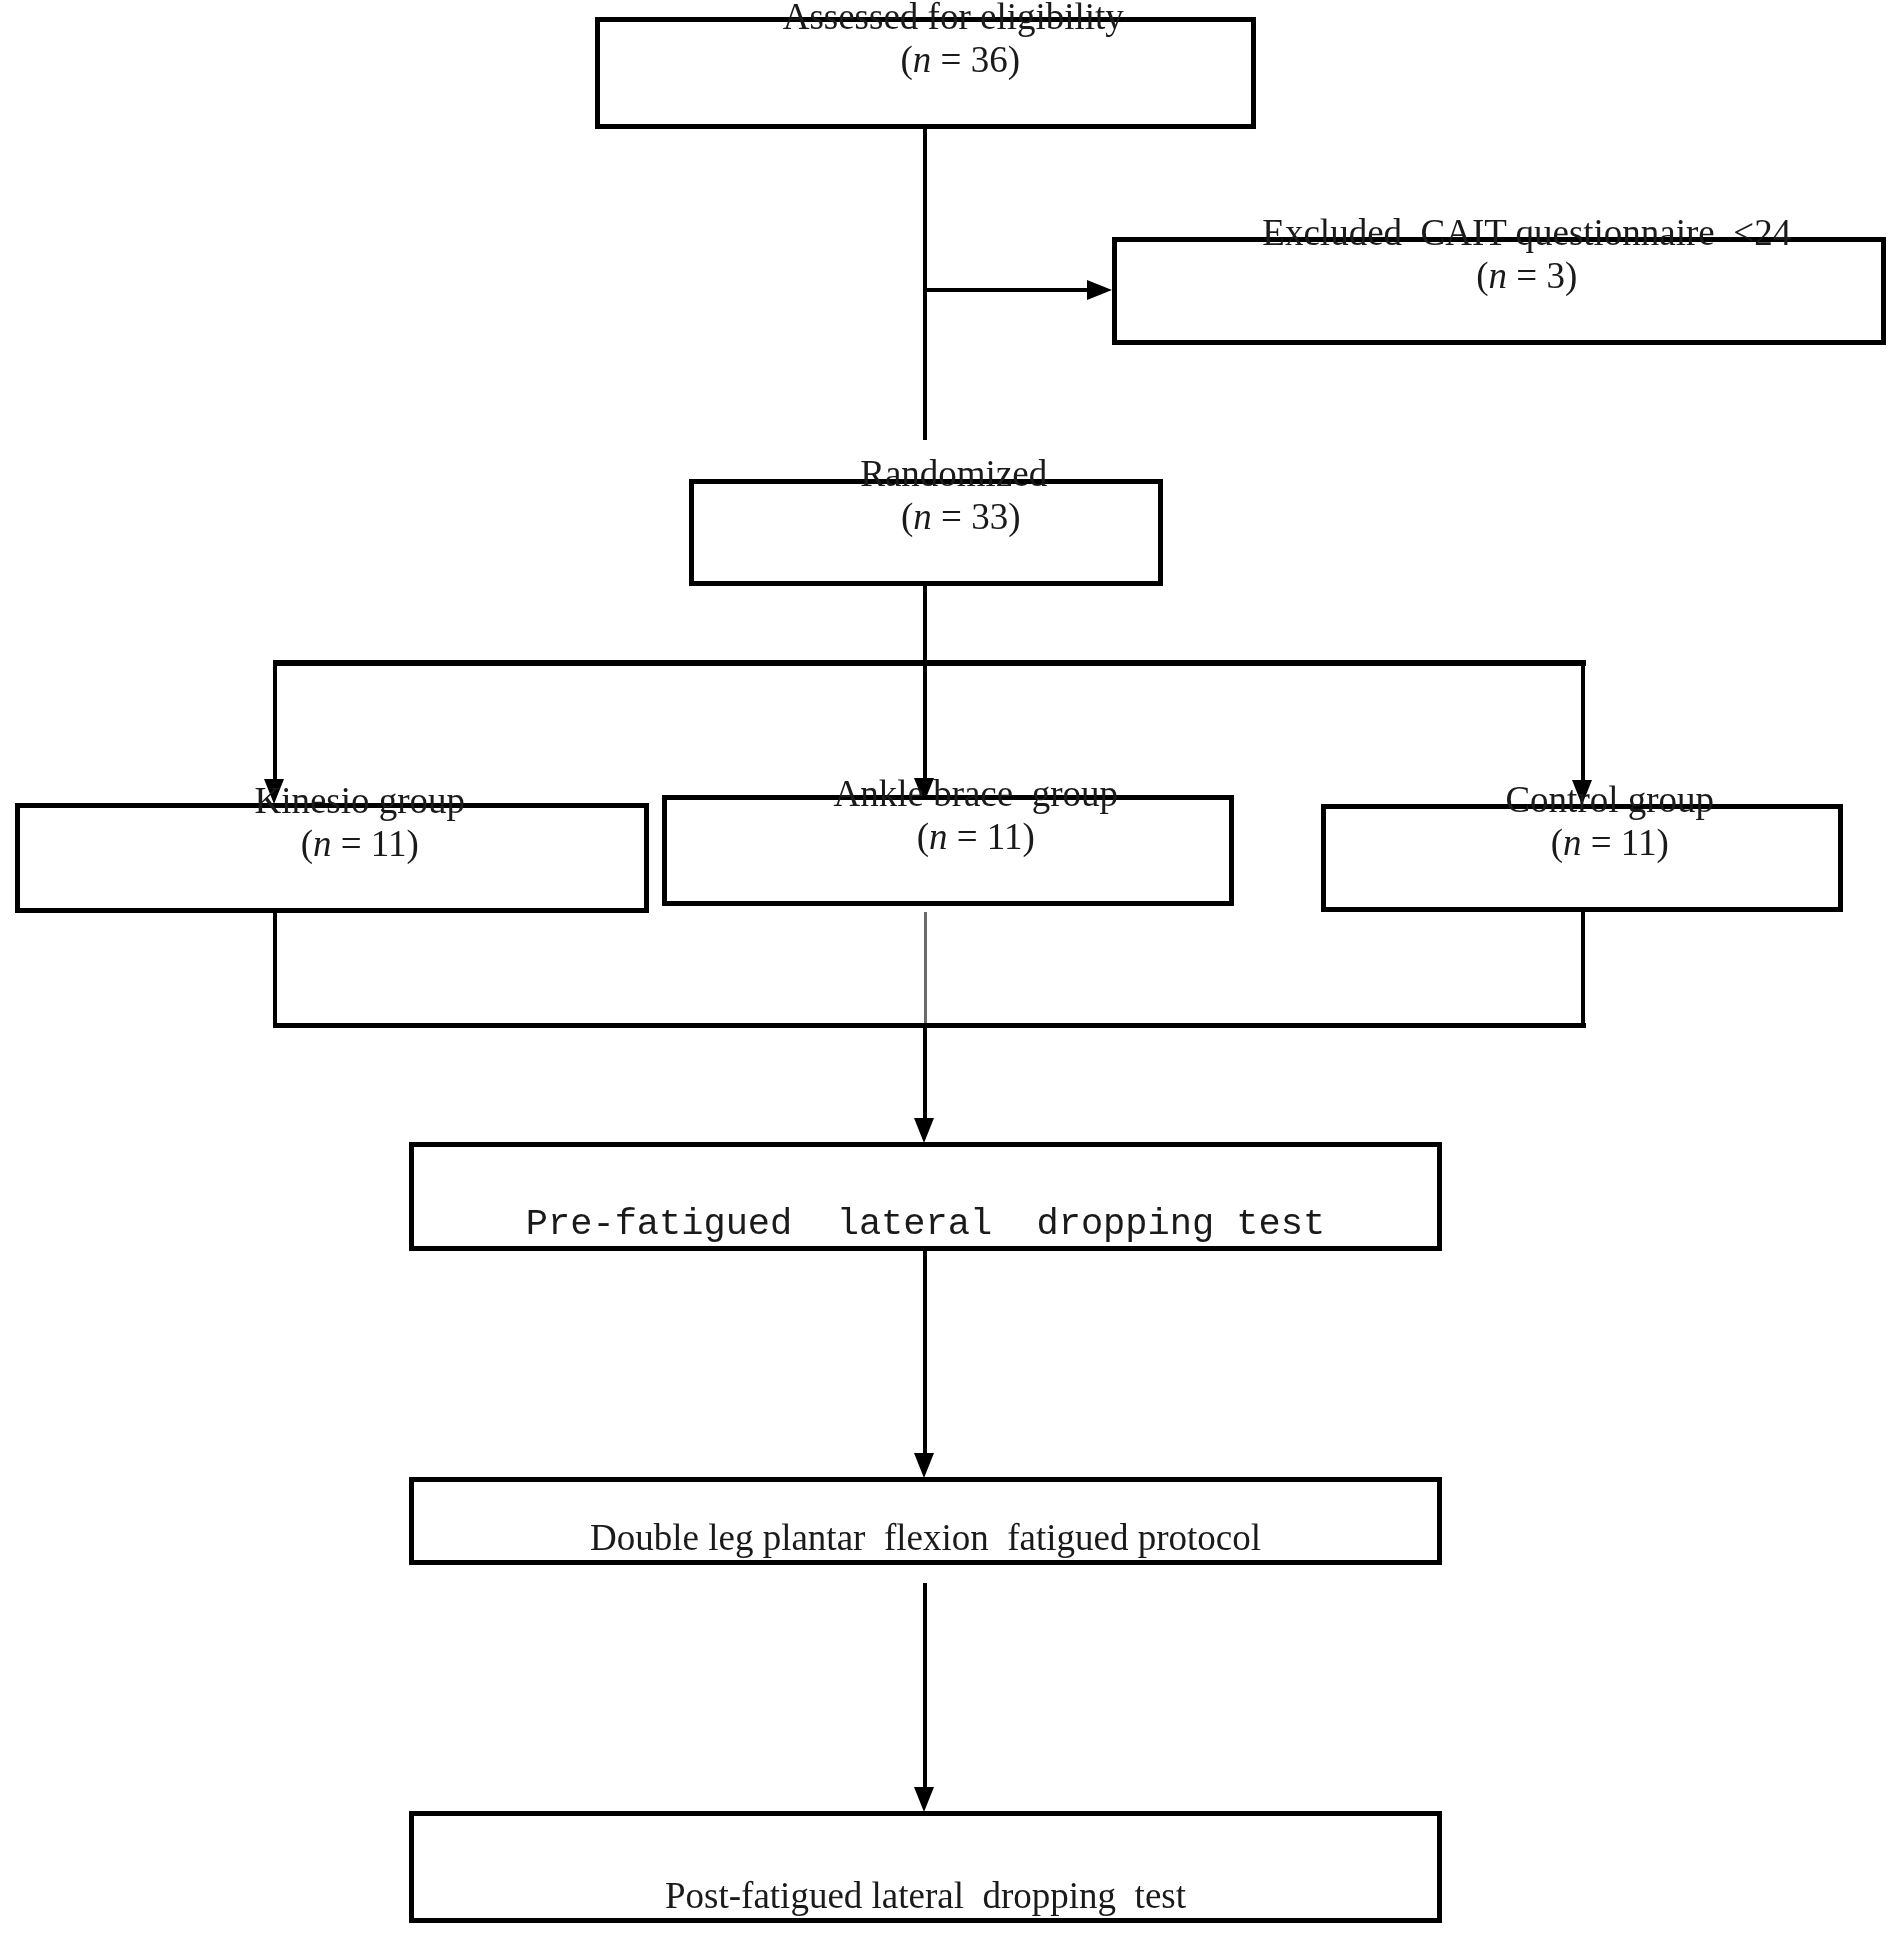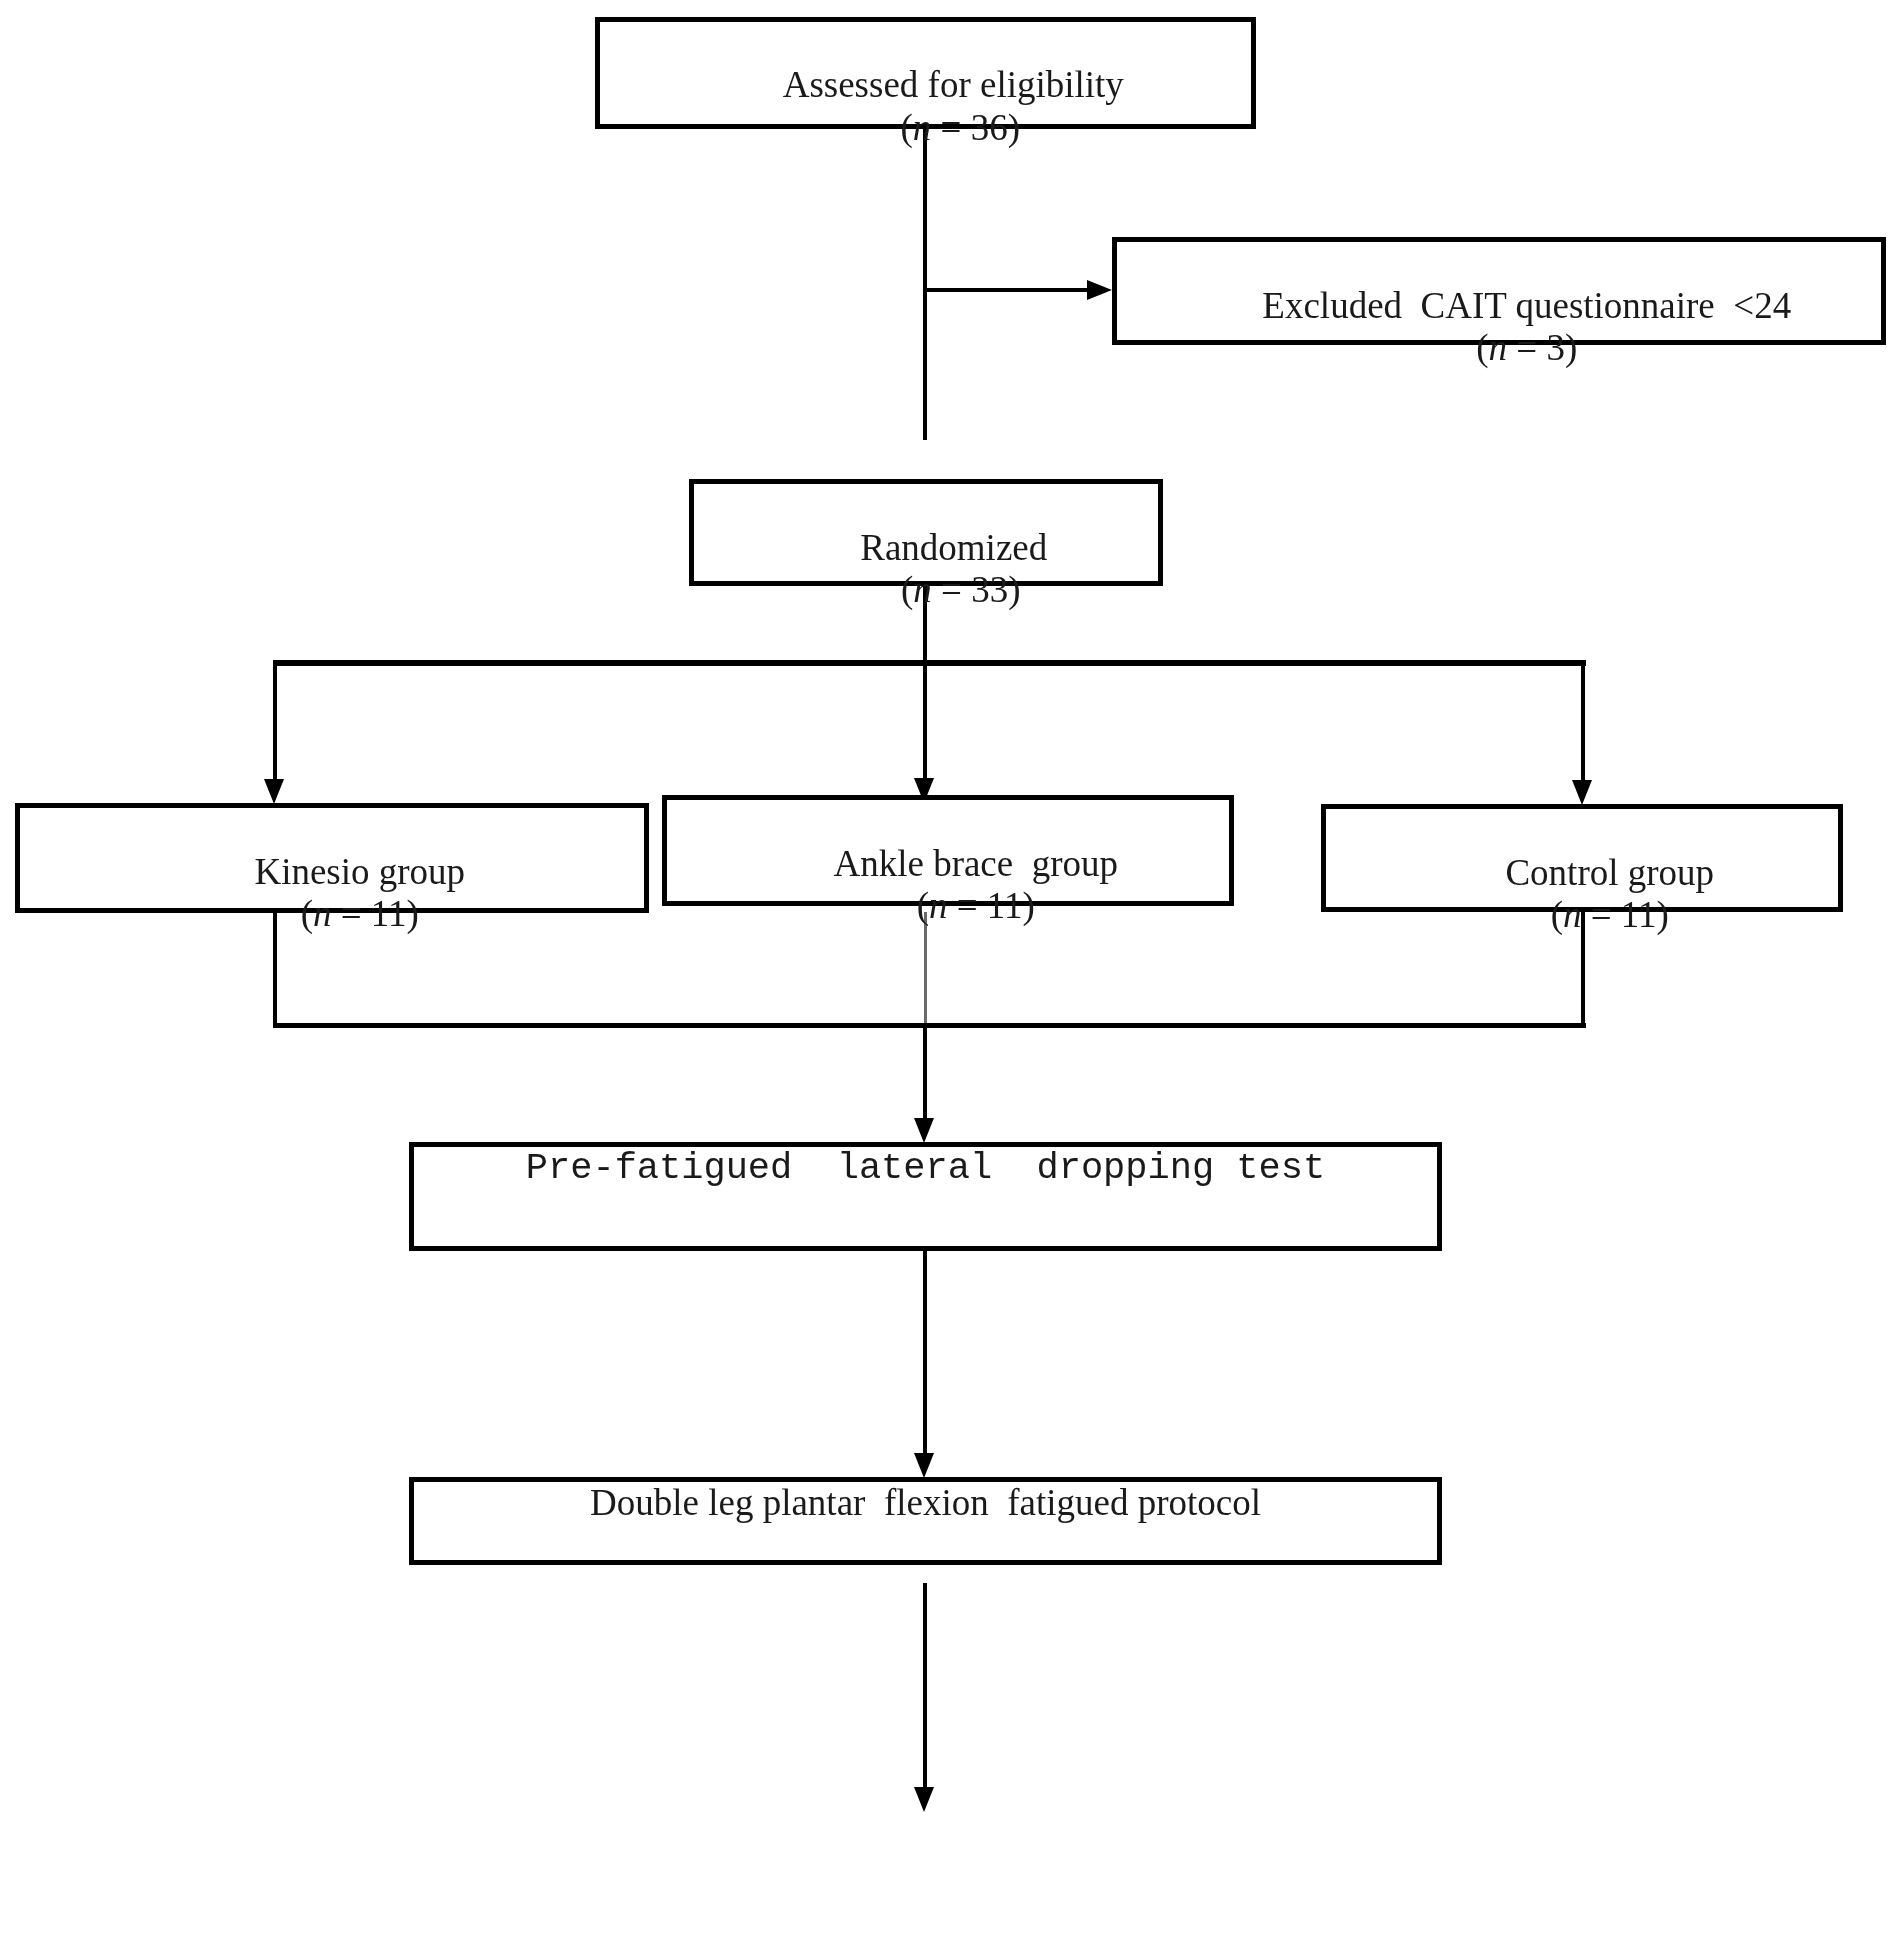--- a/index.html
+++ b/index.html
@@ -24,7 +24,7 @@
     border:5px solid var(--box-border);
     background:var(--bg);
     display:flex;
-    align-items:flex-start;
+    align-items:flex-end;
     justify-content:center;
     text-align:center;
   }

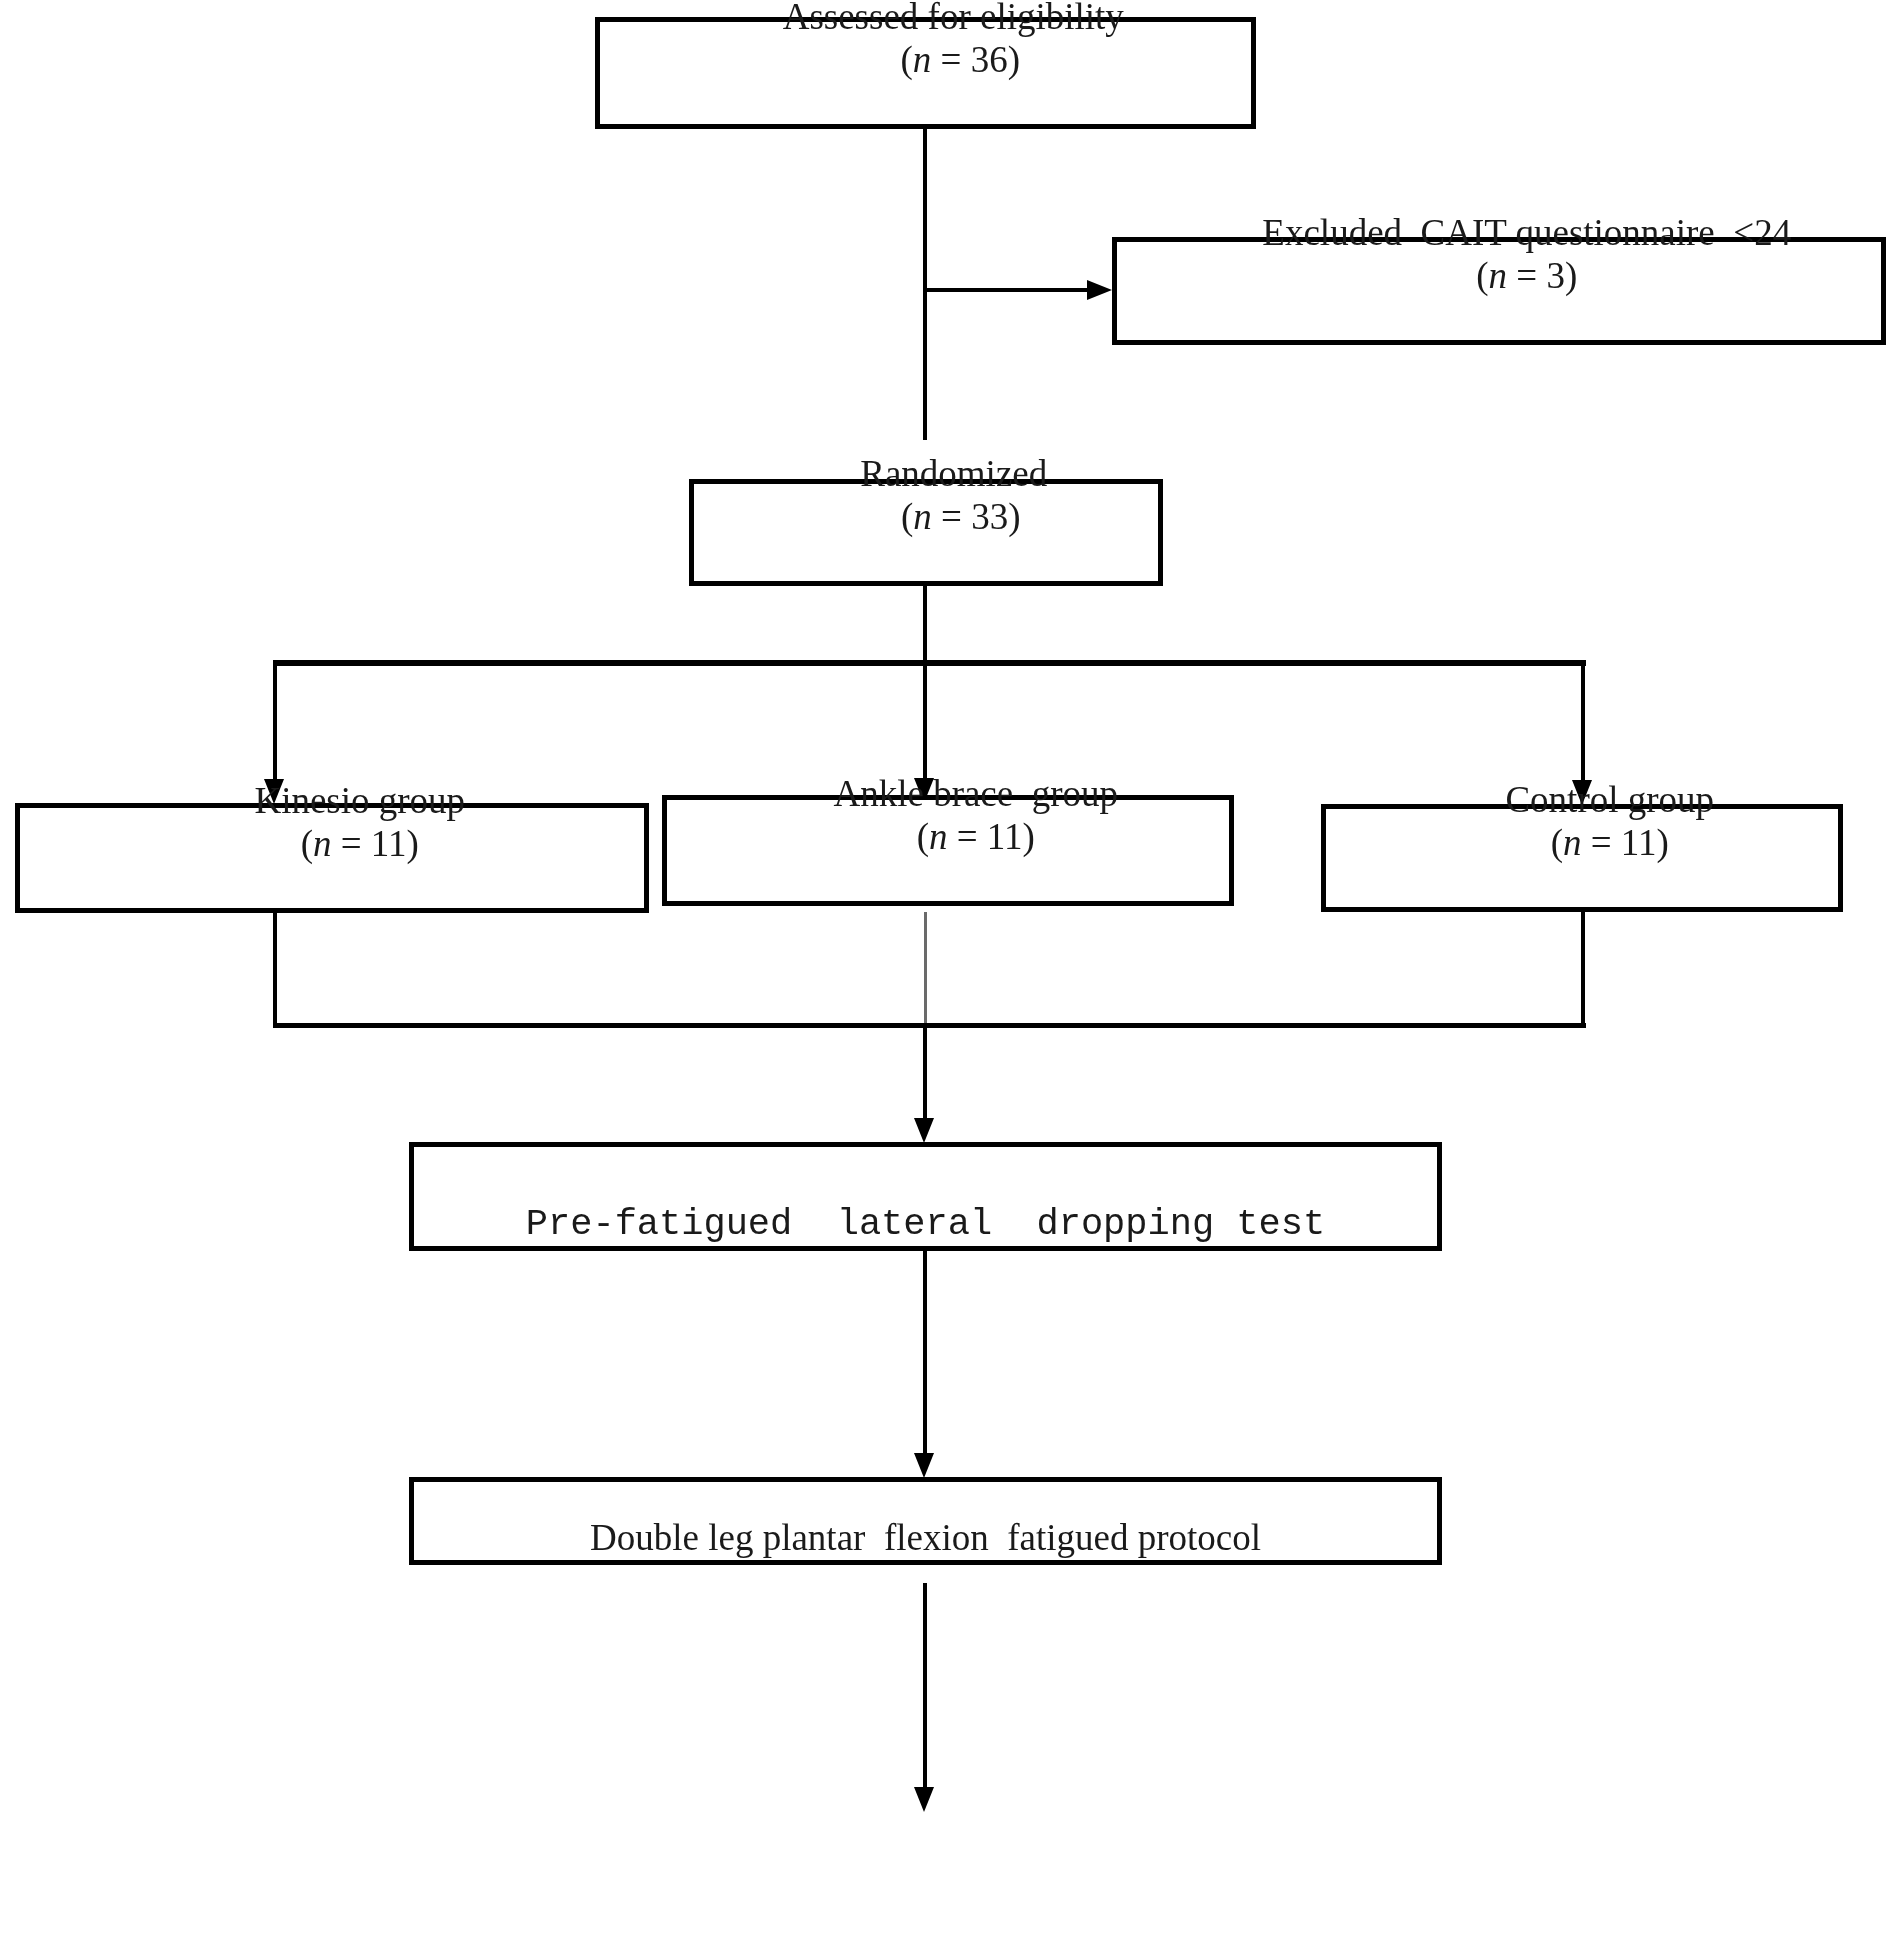--- a/index.html
+++ b/index.html
@@ -145,6 +145,9 @@
     <div class="boxtext">Double leg plantar  flexion  fatigued protocol</div>
   </div>
 
+  <div class="box" style="left:409px;top:1811px;width:1033px;height:112px;">
+    <div class="boxtext">Post-fatigued lateral  dropping  test</div>
+  </div>
 
 </div>
 

